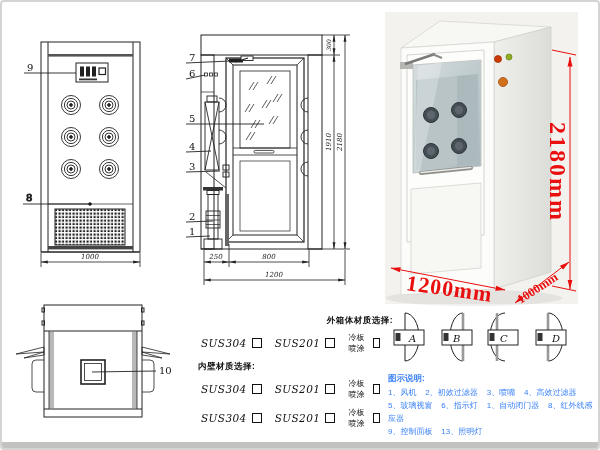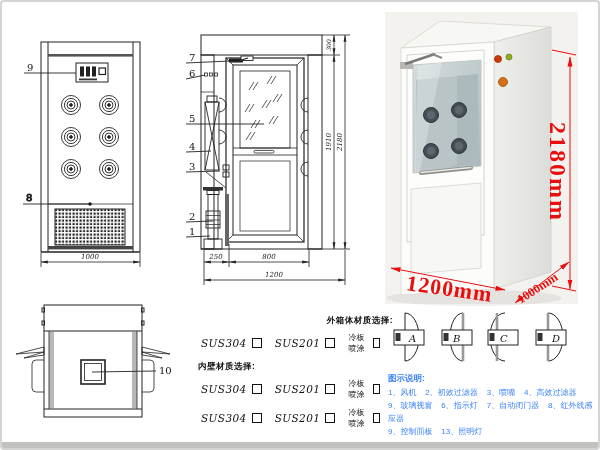--- a/index.html
+++ b/index.html
@@ -431,7 +431,7 @@
   <div class="legend">
     <div class="legend-title">图示说明:</div>
     <div class="legend-line">1、风机    2、初效过滤器    3、喷嘴    4、高效过滤器</div>
-    <div class="legend-line">9、玻璃视窗    6、指示灯    7、自动闭门器    8、红外线感应器</div>
+    <div class="legend-line">5、玻璃视窗    6、指示灯    1、自动闭门器    8、红外线感应器</div>
     <div class="legend-line">9、控制面板    13、照明灯</div>
   </div>
 

